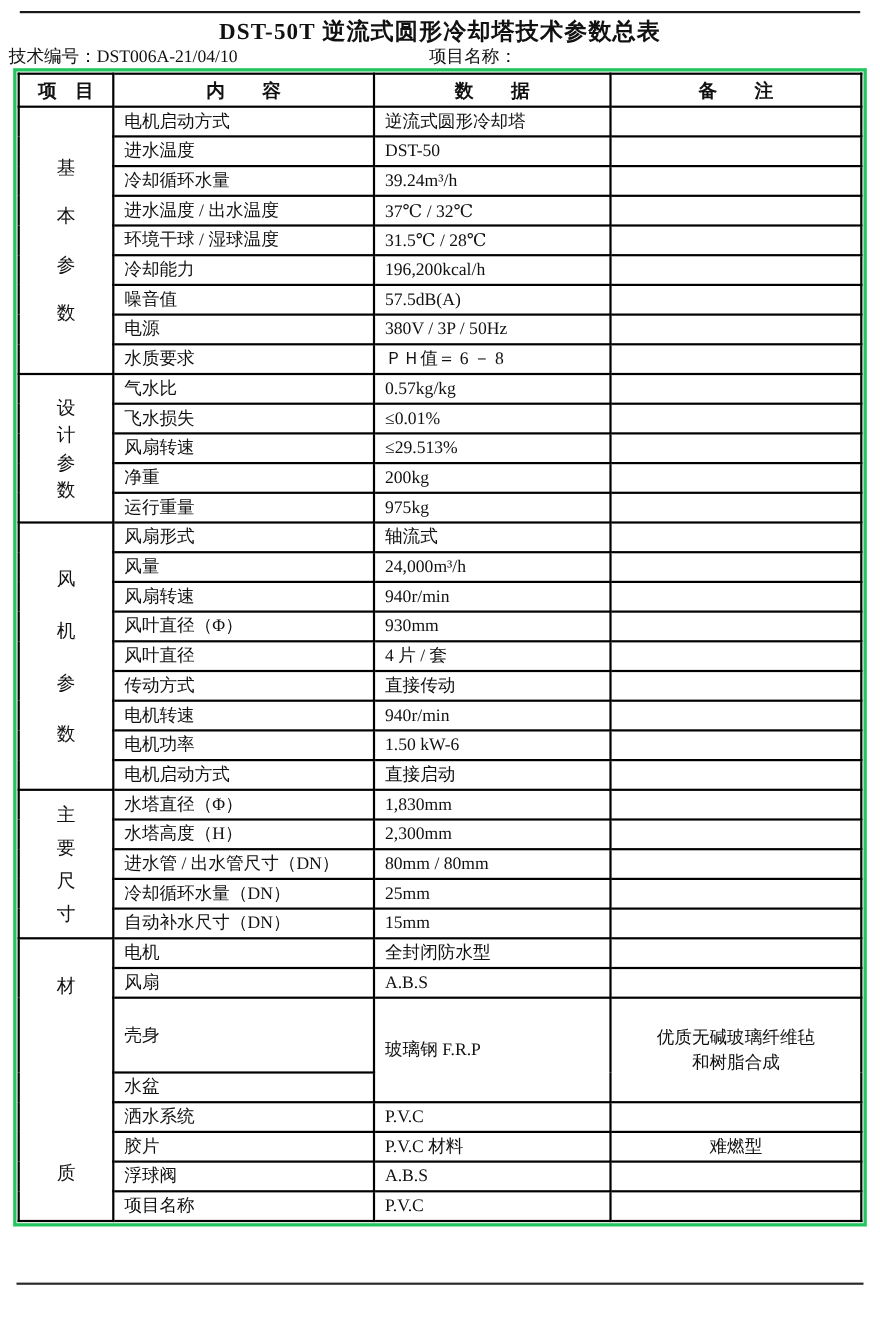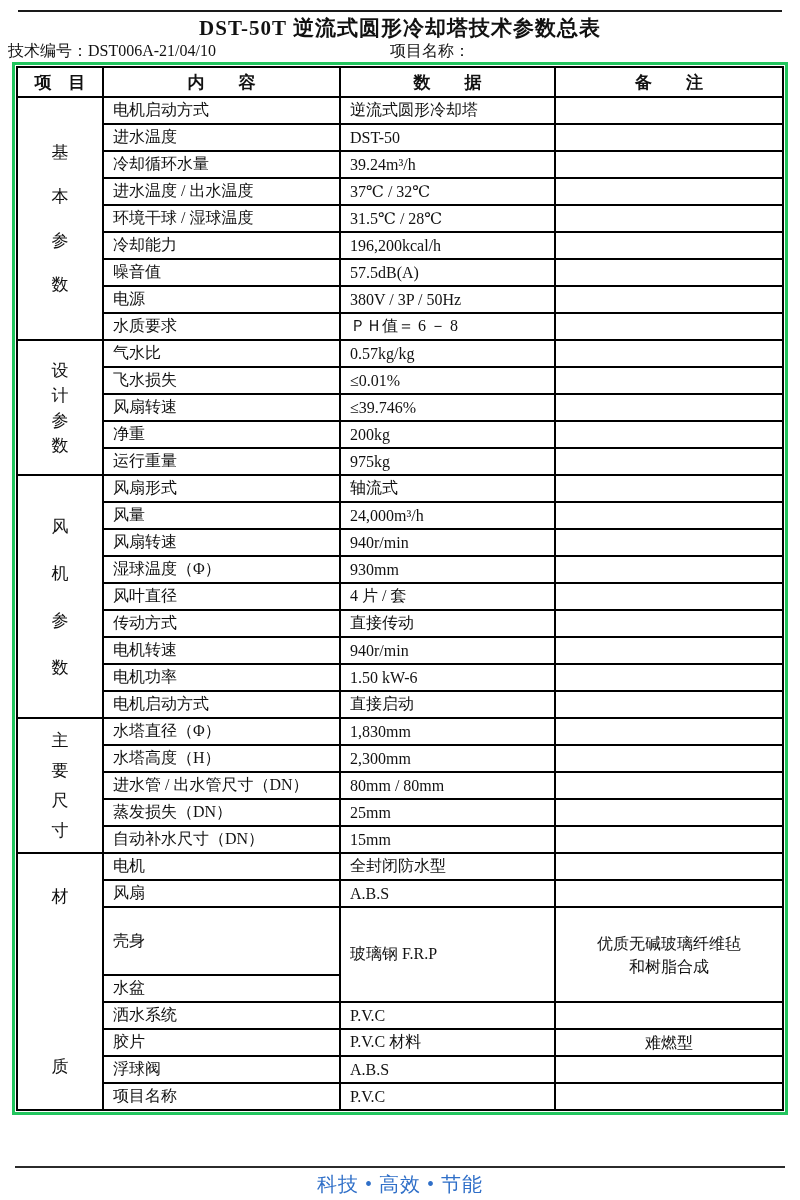--- a/index.html
+++ b/index.html
@@ -184,7 +184,7 @@
           </tr>
           <tr>
             <td class="label-cell">风扇转速</td>
-            <td class="data-cell">≤39.746%</td>
+            <td class="data-cell">≤29.513%</td>
             <td class="remark-cell"></td>
           </tr>
           <tr>

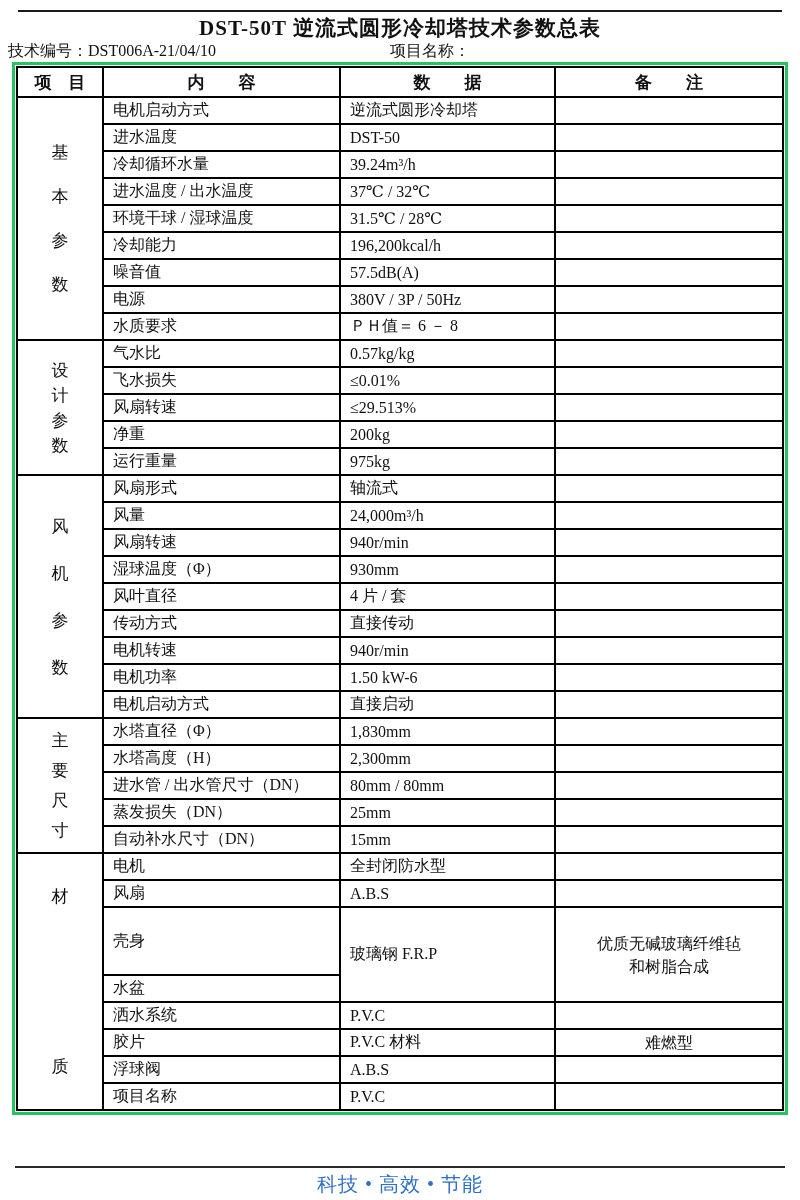--- a/index.html
+++ b/index.html
@@ -217,7 +217,7 @@
             <td class="remark-cell"></td>
           </tr>
           <tr>
-            <td class="label-cell">湿球温度（Φ）</td>
+            <td class="label-cell">风叶直径（Φ）</td>
             <td class="data-cell">930mm</td>
             <td class="remark-cell"></td>
           </tr>

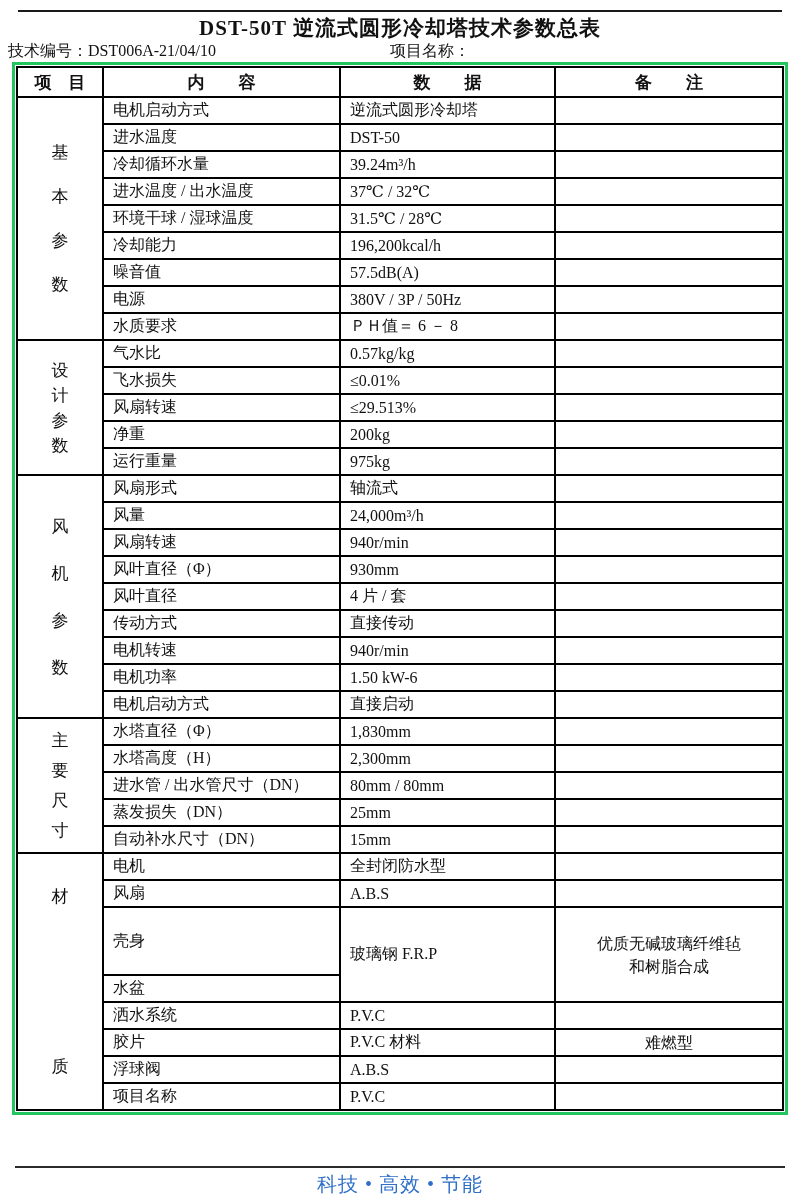--- a/index.html
+++ b/index.html
@@ -266,7 +266,7 @@
             <td class="remark-cell"></td>
           </tr>
           <tr>
-            <td class="label-cell">蒸发损失（DN）</td>
+            <td class="label-cell">冷却循环水量（DN）</td>
             <td class="data-cell">25mm</td>
             <td class="remark-cell"></td>
           </tr>

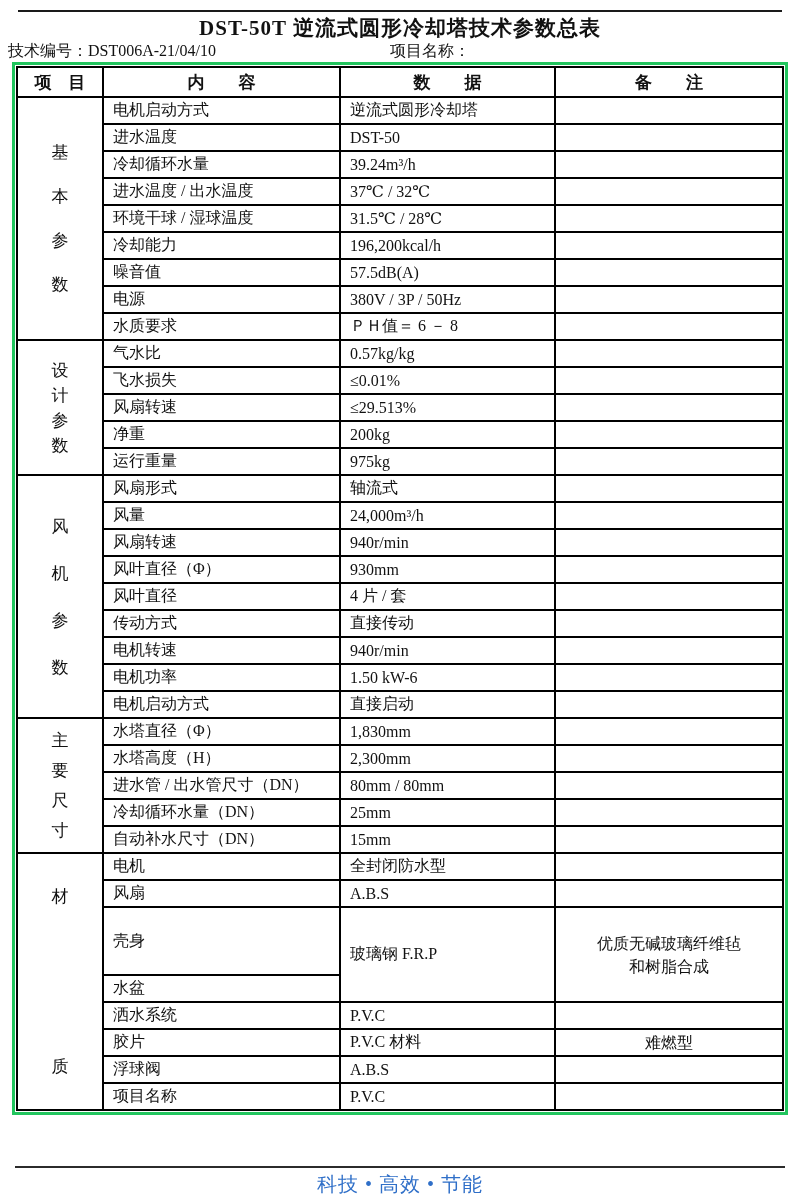--- a/index.html
+++ b/index.html
@@ -322,7 +322,6 @@
   </div>
 
   <div class="footer-rule"></div>
-  <div class="footer-slogan" style="color: rgb(47, 111, 200);">科技 • 高效 • 节能</div>
 
 </div>
 

